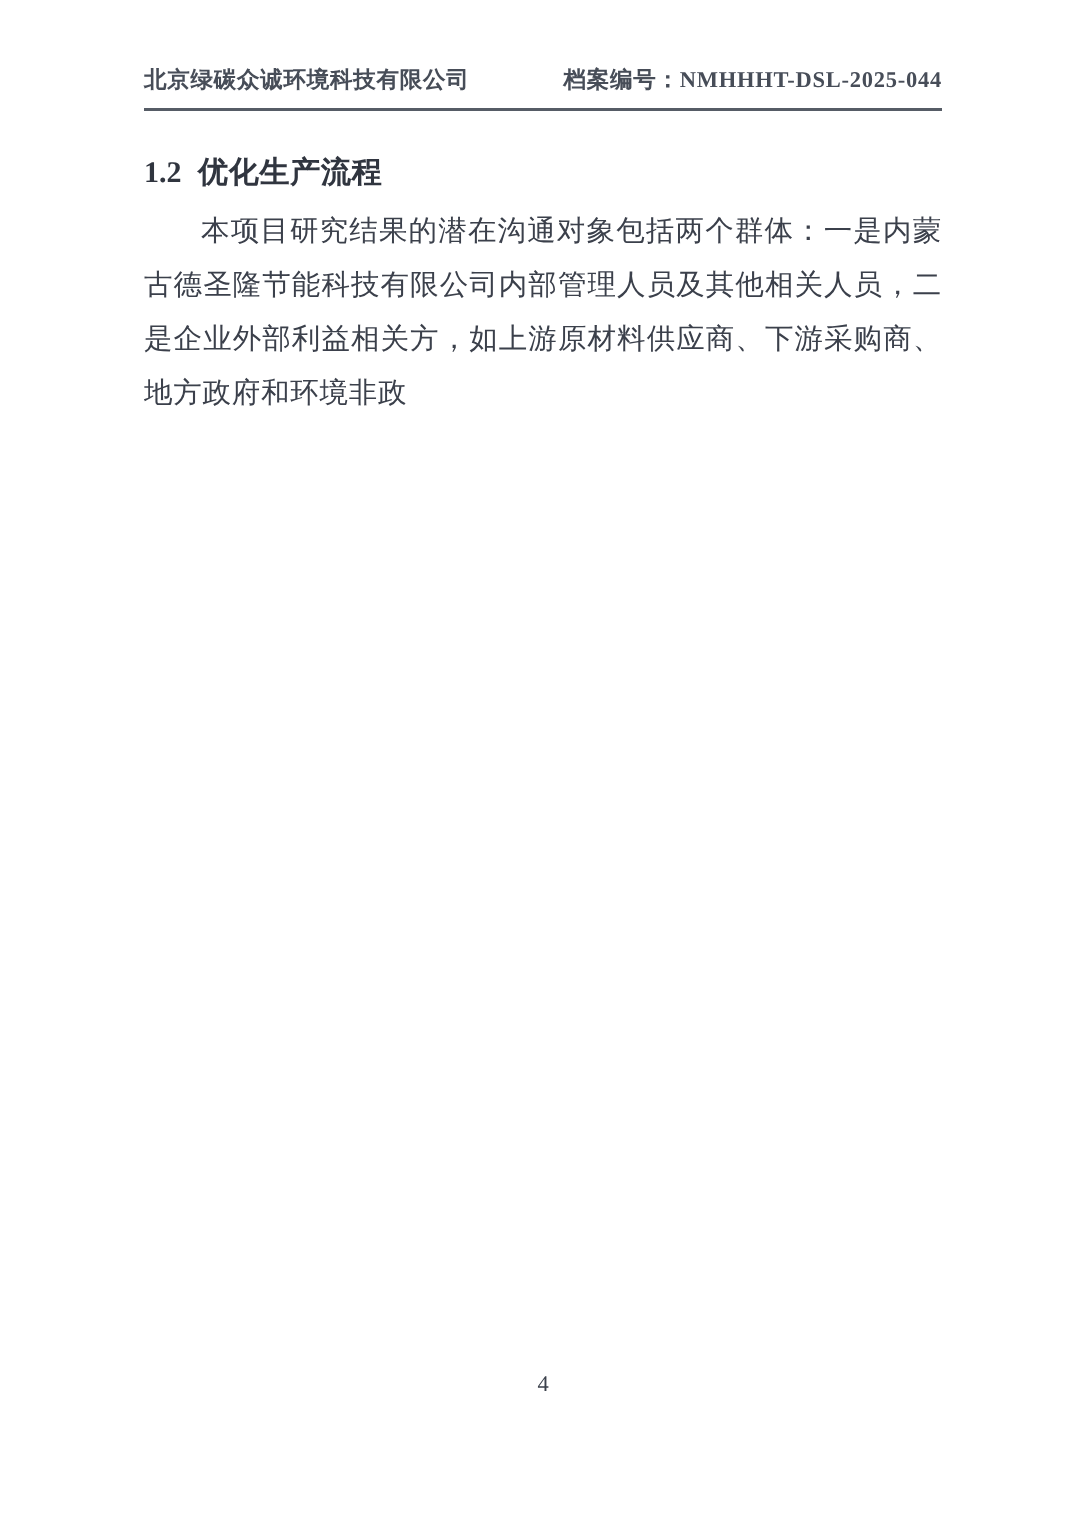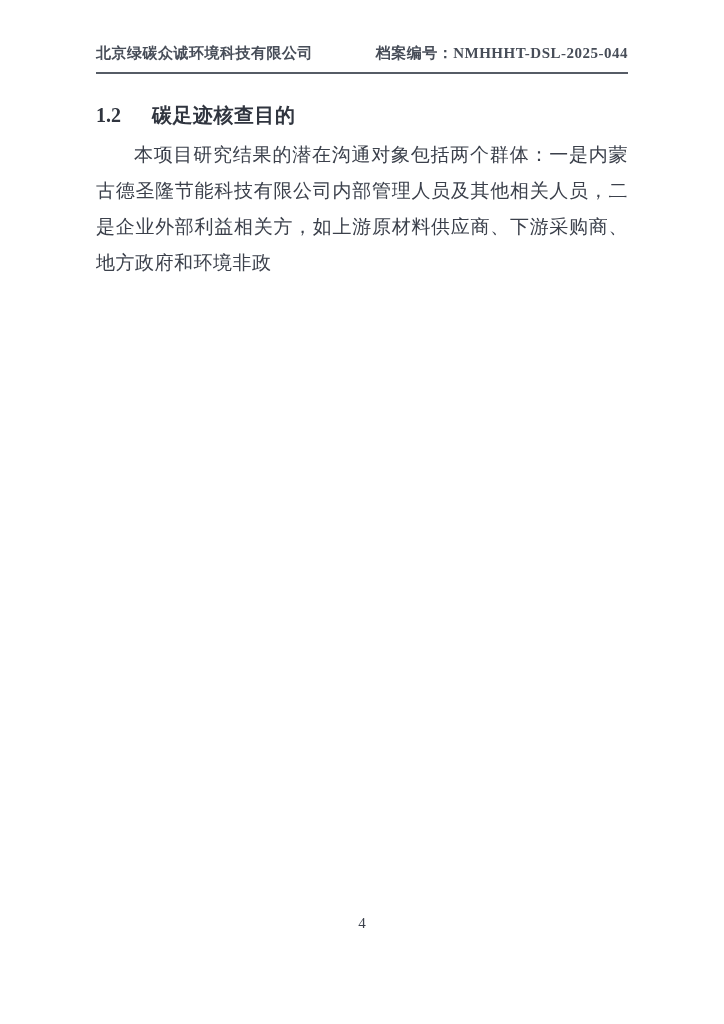--- a/index.html
+++ b/index.html
@@ -45,7 +45,7 @@
     letter-spacing: 0.5px;
     text-align: left;
   }
-  .heading .hnum { margin-right: 31px; letter-spacing: 0; }
+  .heading .hnum { margin-right: 11px; letter-spacing: 0; }
   .page-number {
     position: absolute;
     left: 0; right: 0;

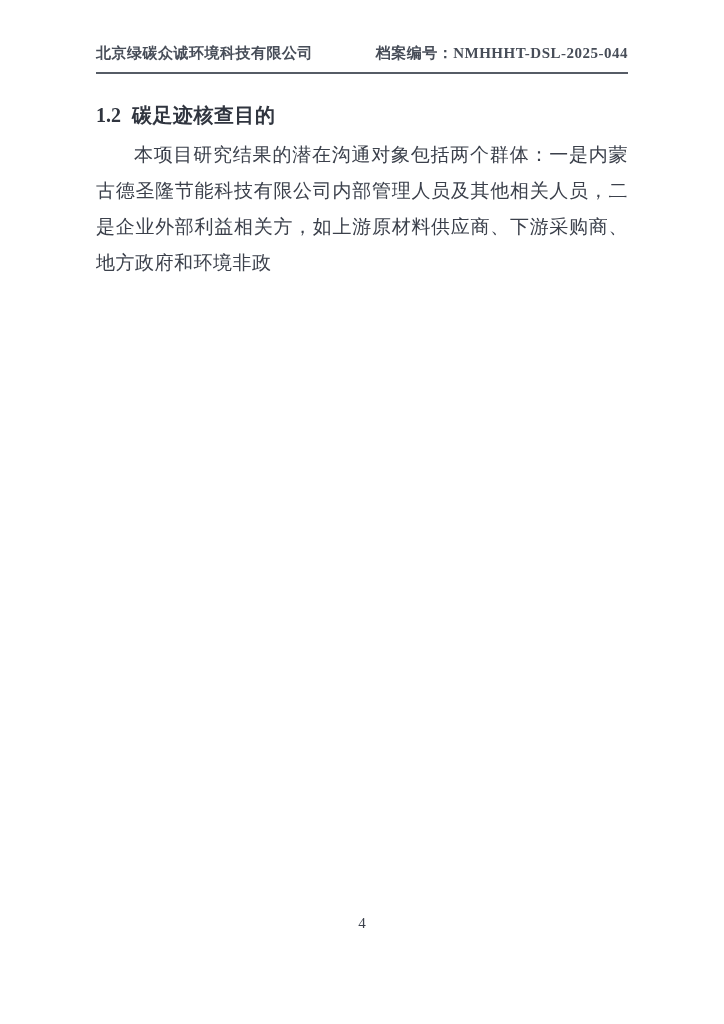--- a/index.html
+++ b/index.html
@@ -66,7 +66,7 @@
   </div>
 
   <main class="doc-body">
-      <h2 class="heading"><span class="hnum">1.2</span><span>碳足迹核查目的</span></h2>
+      <h2 class="heading"><span class="hnum">1.2</span><span>优化生产流程</span></h2>
       <p class="para indent">本项目研究结果的潜在沟通对象包括两个群体：一是内蒙古德圣隆节能科技有限公司内部管理人员及其他相关人员，二是企业外部利益相关方，如上游原材料供应商、下游采购商、地方政府和环境非政</p>
     </main>
 

